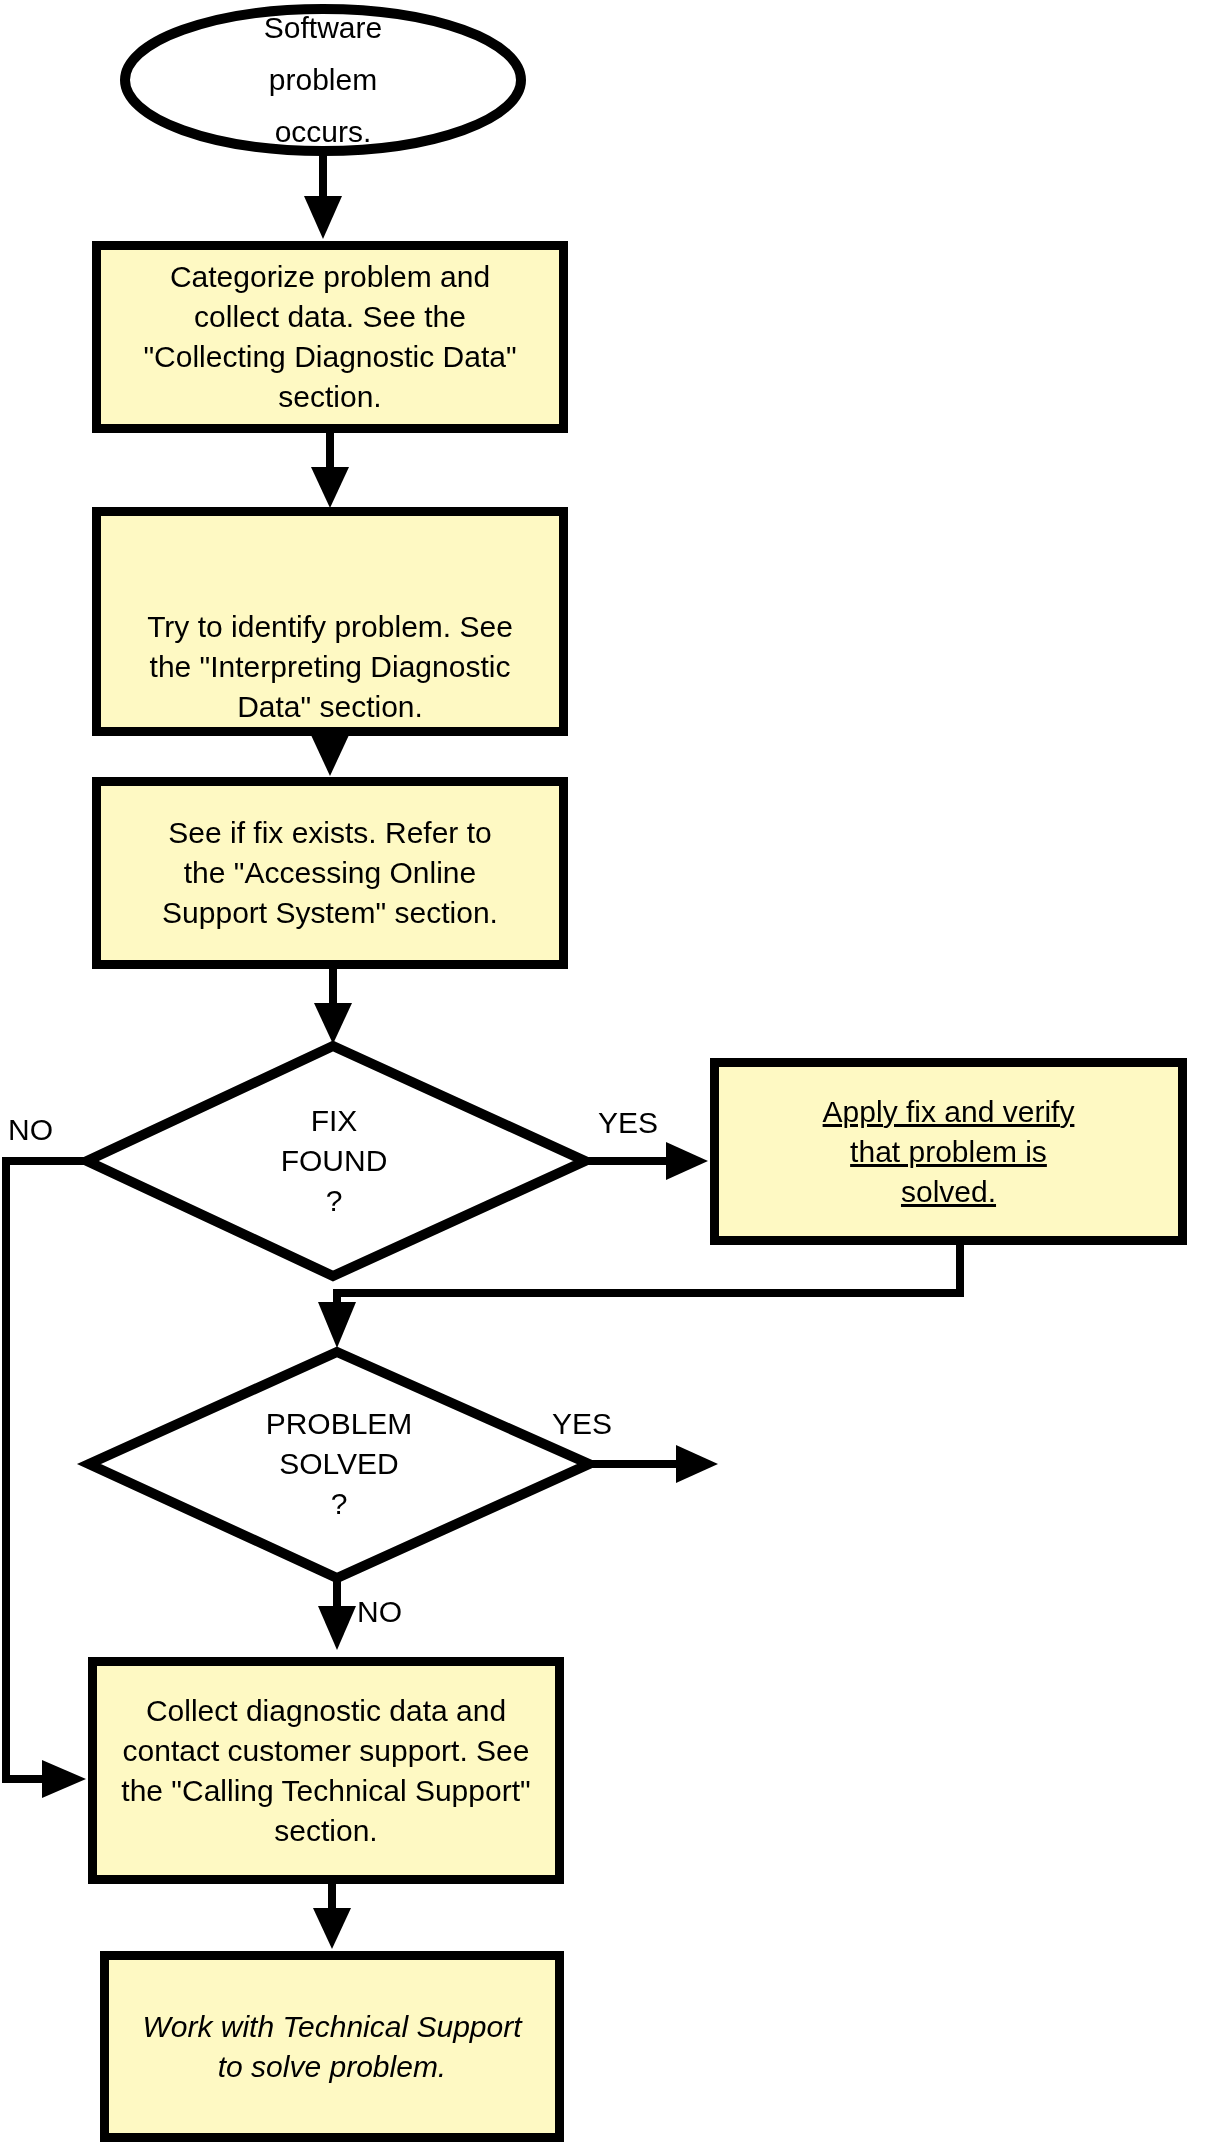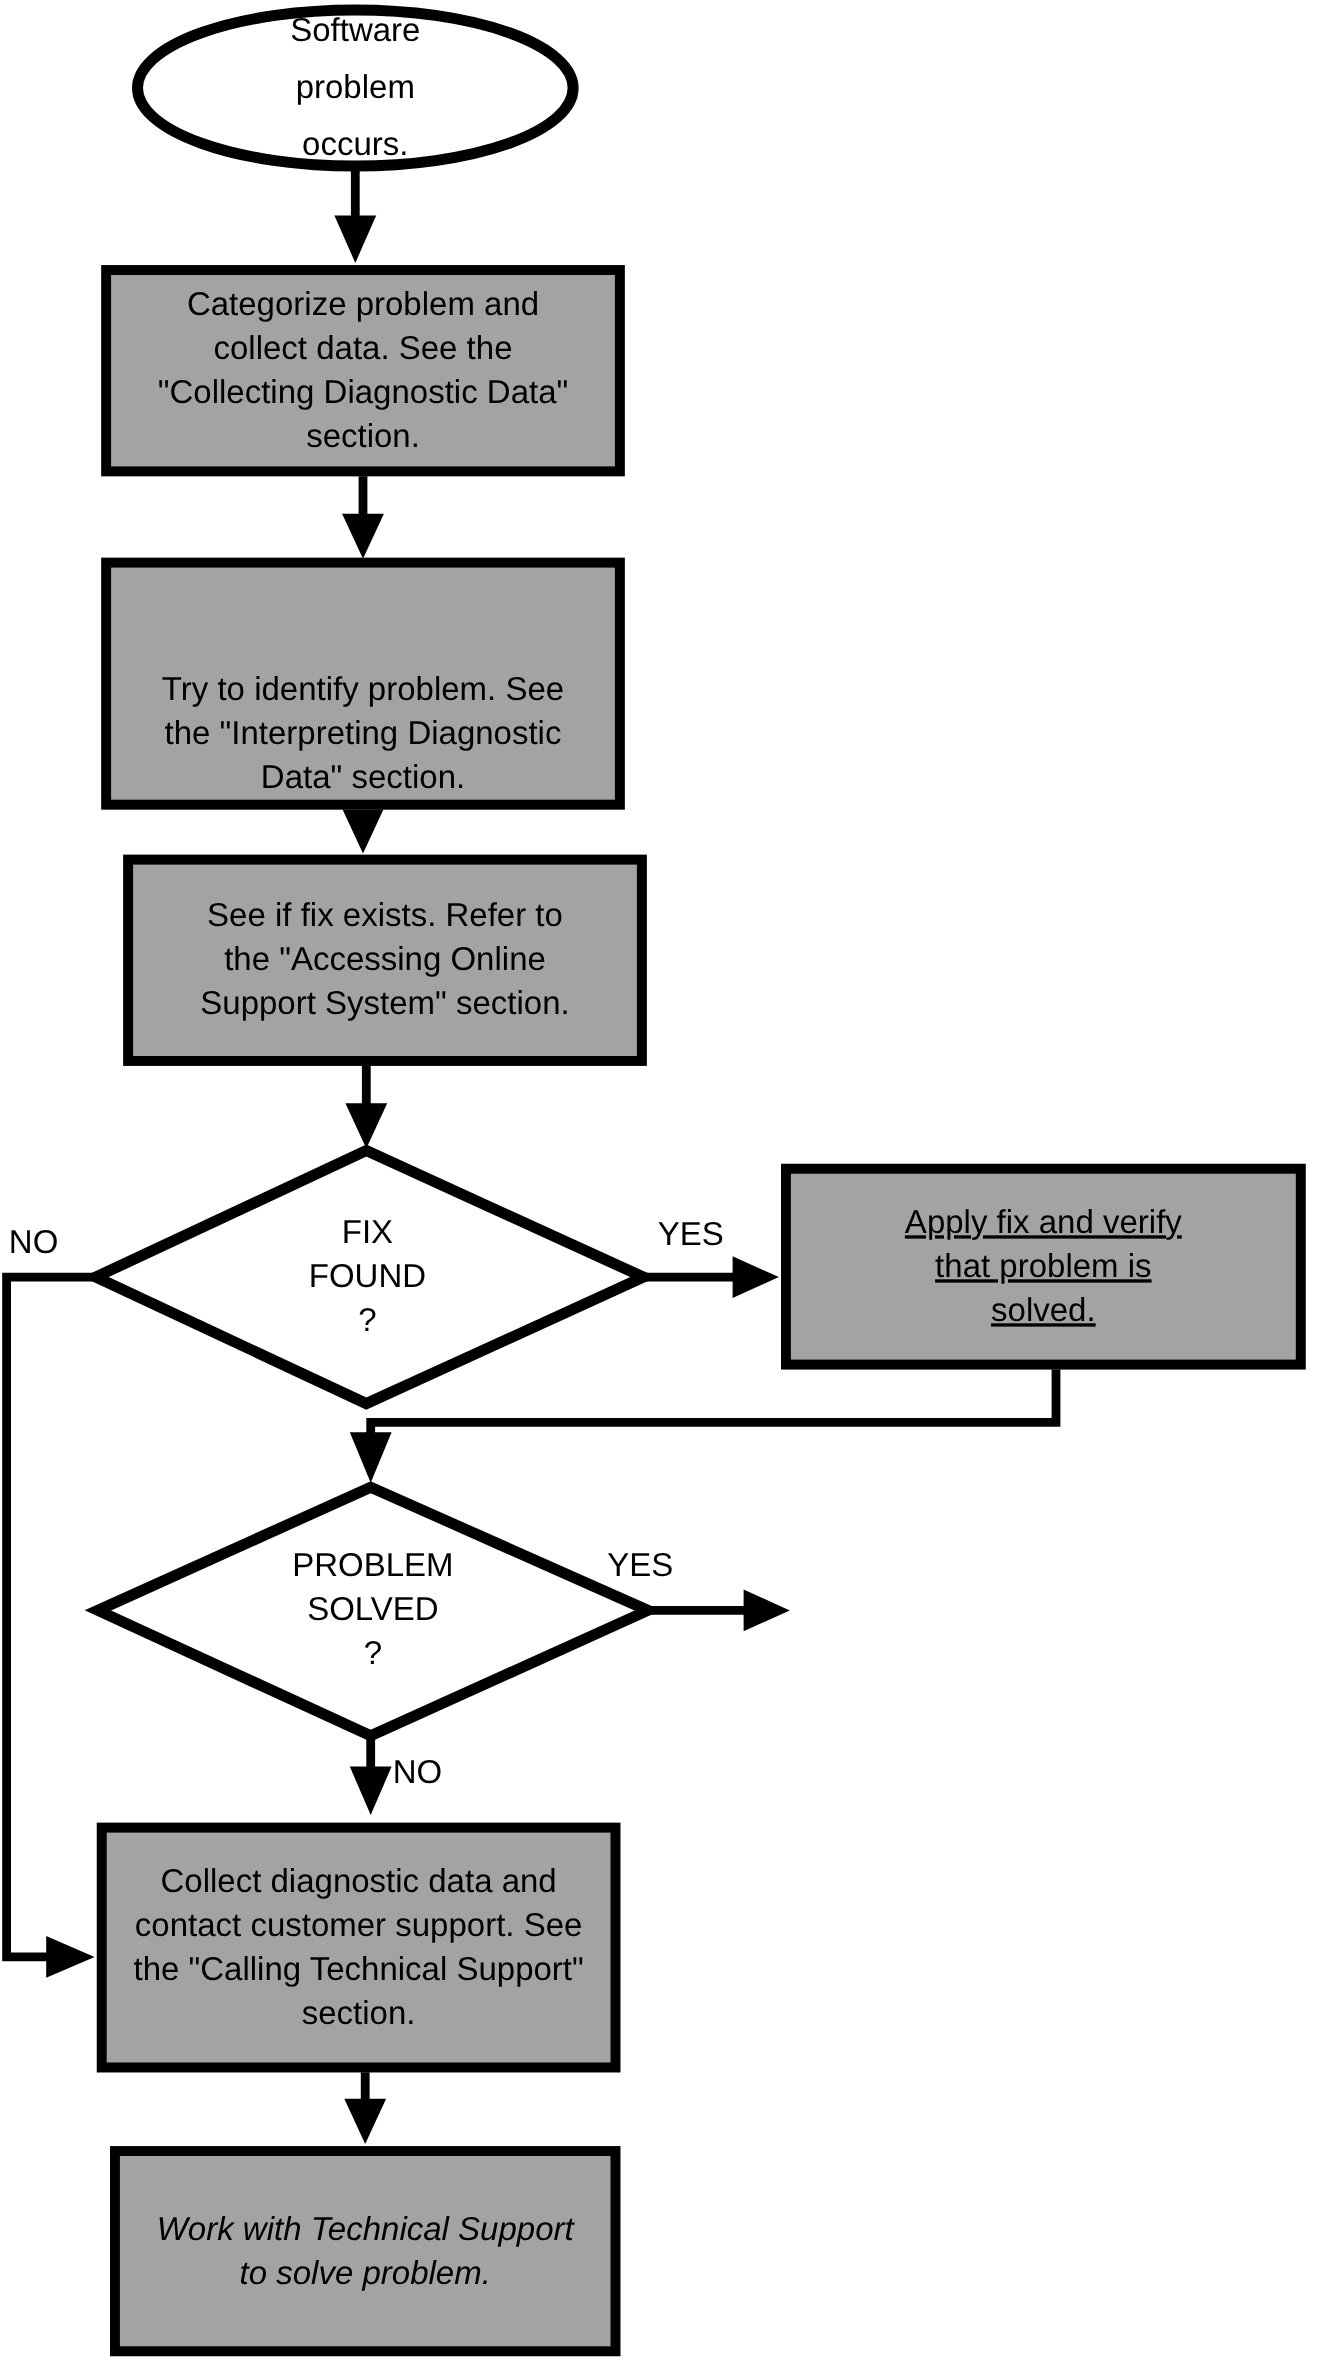--- a/index.html
+++ b/index.html
@@ -27,7 +27,7 @@
     position: absolute;
     box-sizing: border-box;
     border: 9px solid #000000;
-    background: #a3a3a3;
+    background: #fef9c3;
     display: flex;
     flex-direction: column;
     justify-content: center;

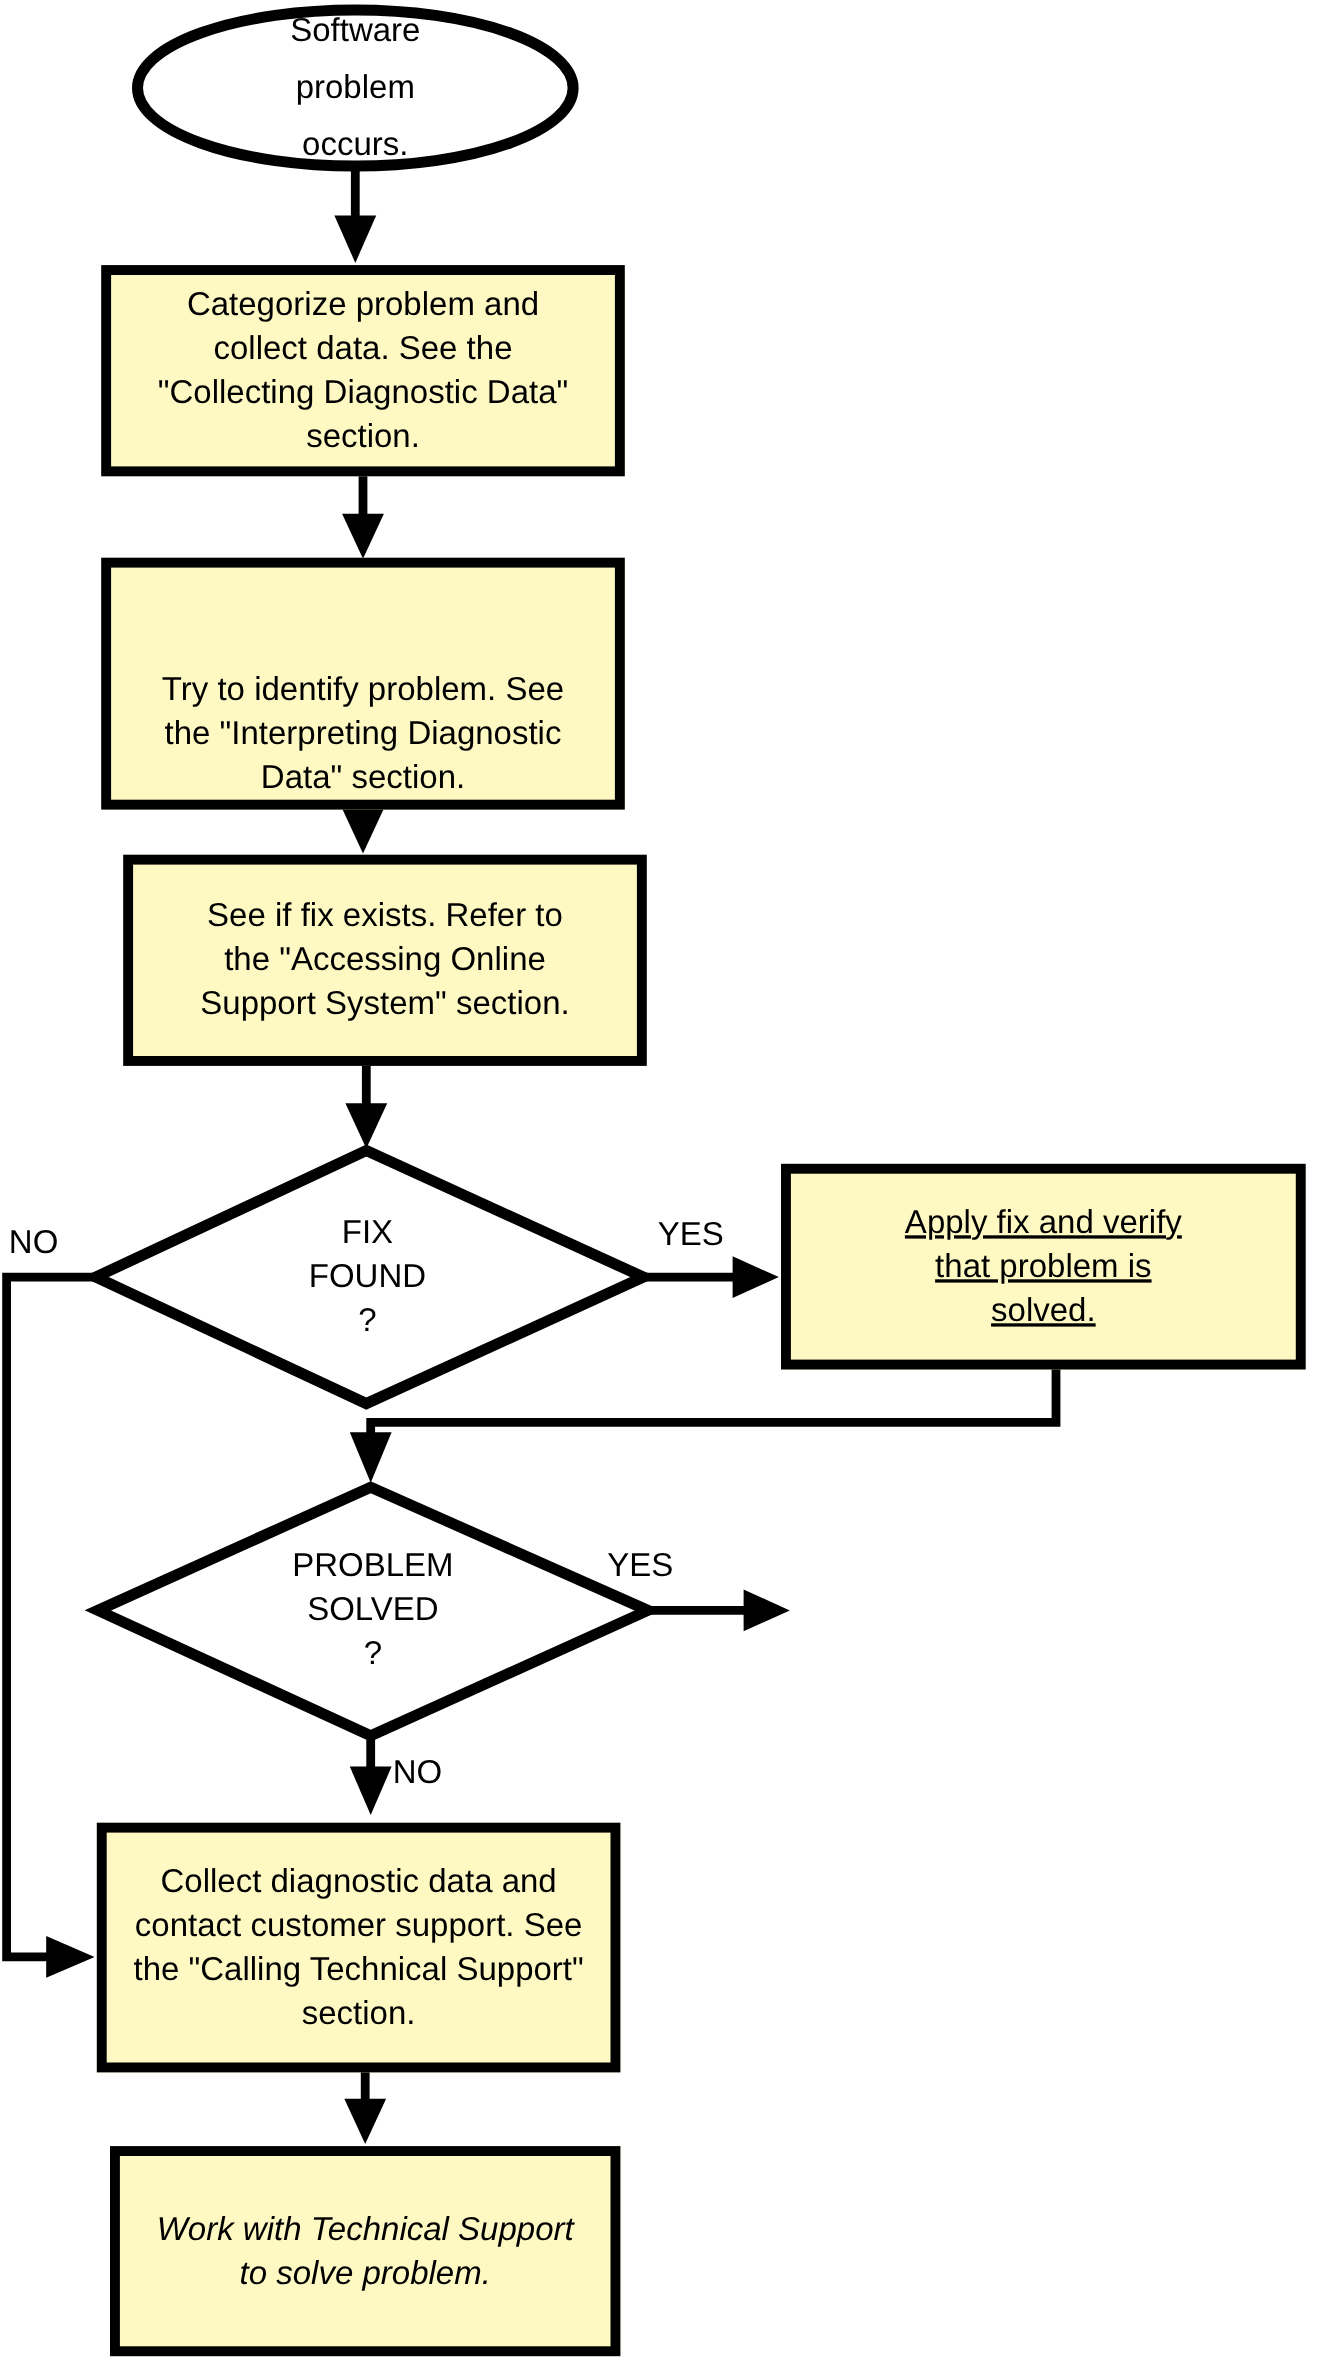--- a/index.html
+++ b/index.html
@@ -118,7 +118,7 @@
     <div class="ln">Data" section.</div>
   </div>
 
-  <div class="box" style="left:92px; top:777px; width:476px; height:192px;margin-left:20px;">
+  <div class="box" style="left:92px; top:777px; width:476px; height:192px;">
     <div class="ln">See if fix exists. Refer to</div>
     <div class="ln">the "Accessing Online</div>
     <div class="ln">Support System" section.</div>

